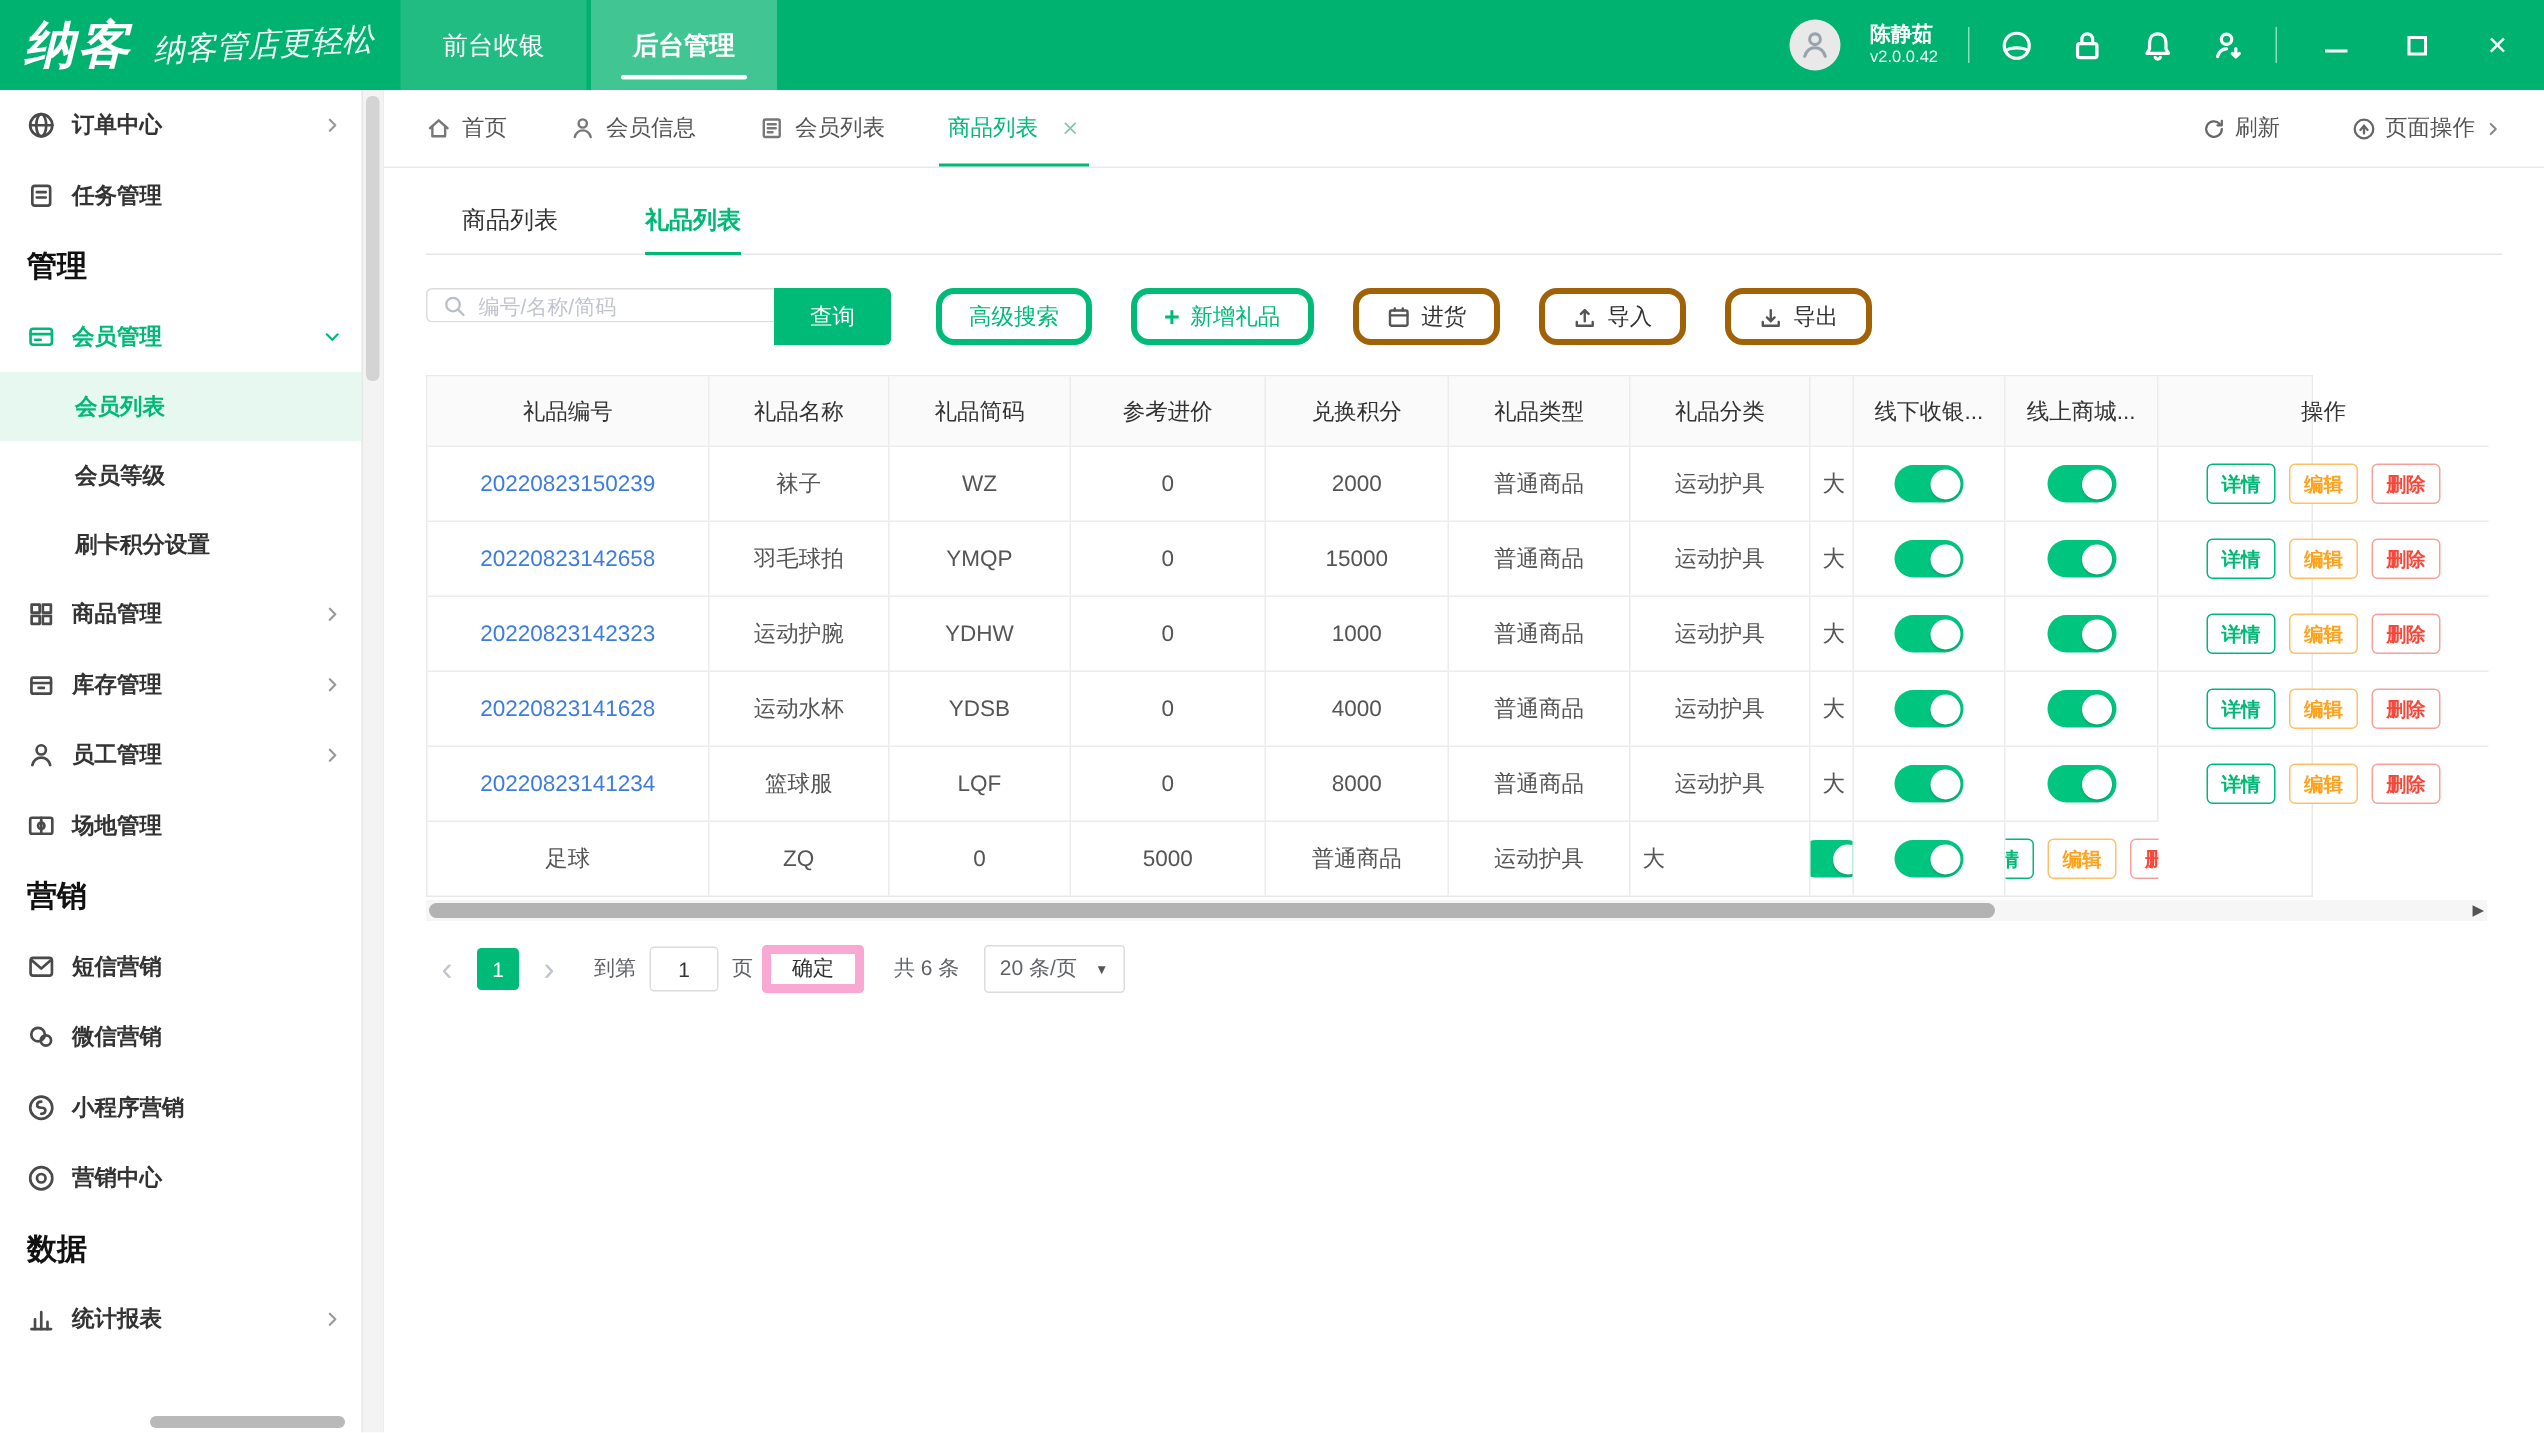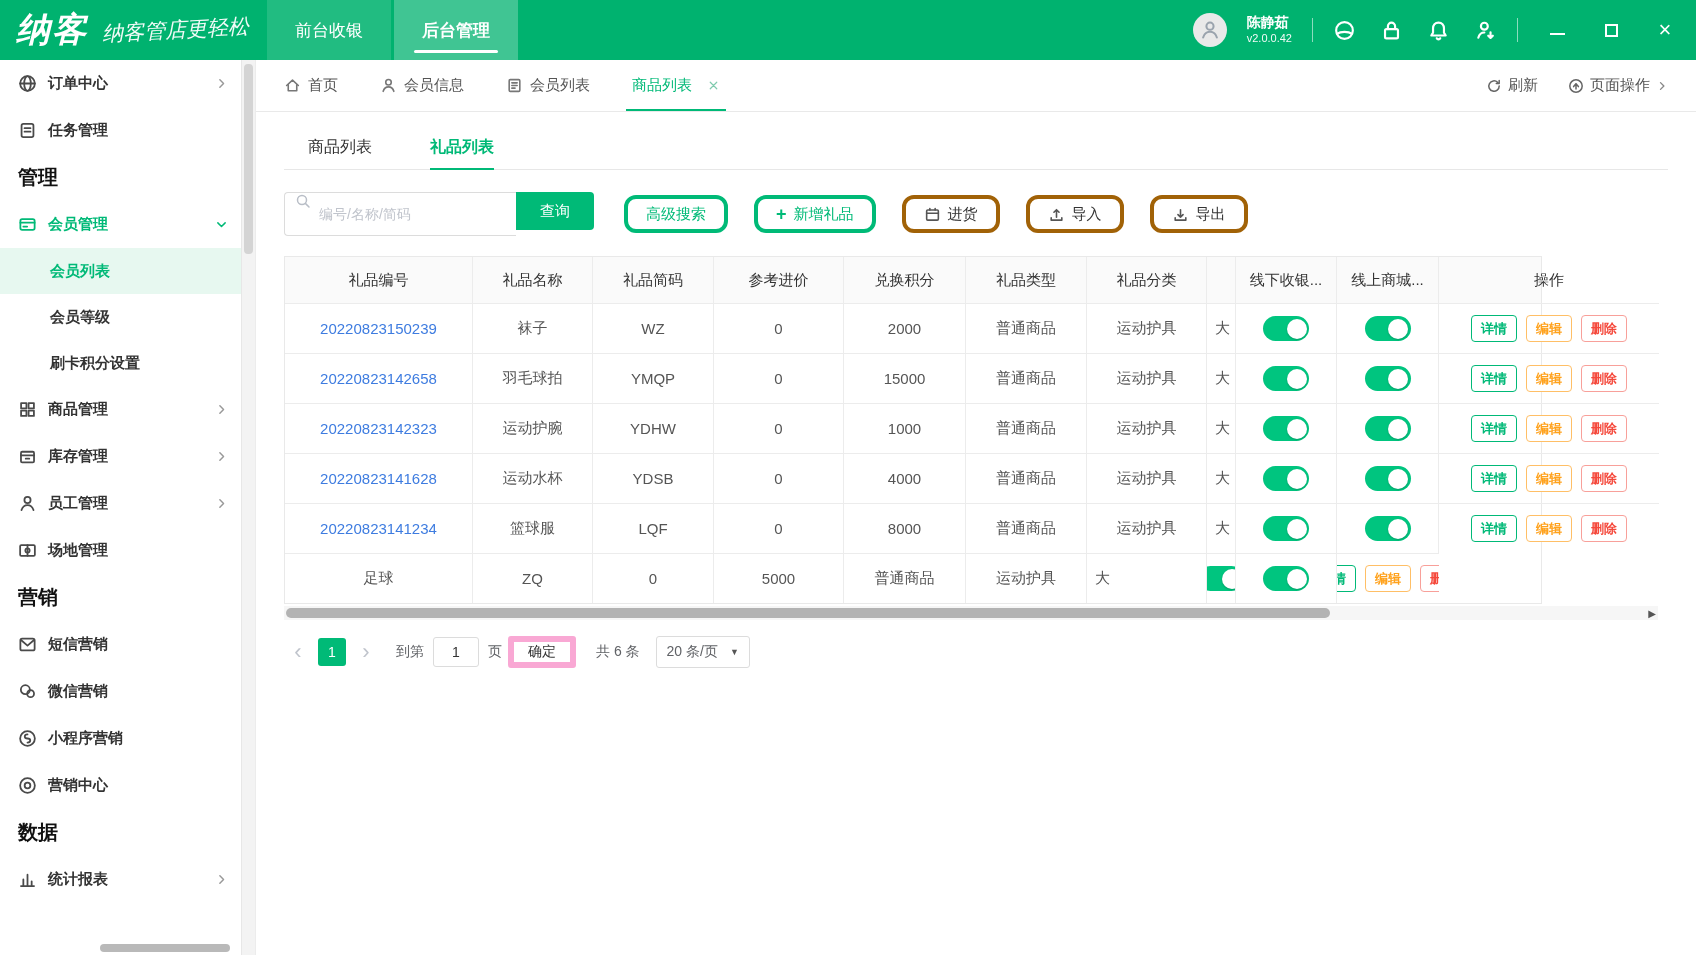--- a/index.html
+++ b/index.html
@@ -60,7 +60,7 @@
   .crumb.active { color:#00b977; }
   .crumb.active::after { content:""; position:absolute; left:-6px; right:-6px; bottom:0; height:2px; background:#00b977; }
   .crumb .close-x { width:13px; height:13px; color:#7fcbae; margin-left:8px; }
-  .bc-actions { margin-left:auto; display:flex; align-items:center; gap:30px; color:#555; font-size:15px; }
+  .bc-actions { margin-left:auto; display:flex; align-items:center; gap:48px; color:#555; font-size:15px; }
   .bc-action { display:flex; align-items:center; gap:6px; cursor:pointer; white-space:nowrap; }
   .bc-action .cicon { width:16px; height:16px; color:#666; }
   .bc-action .chev { width:12px; height:12px; color:#888; }

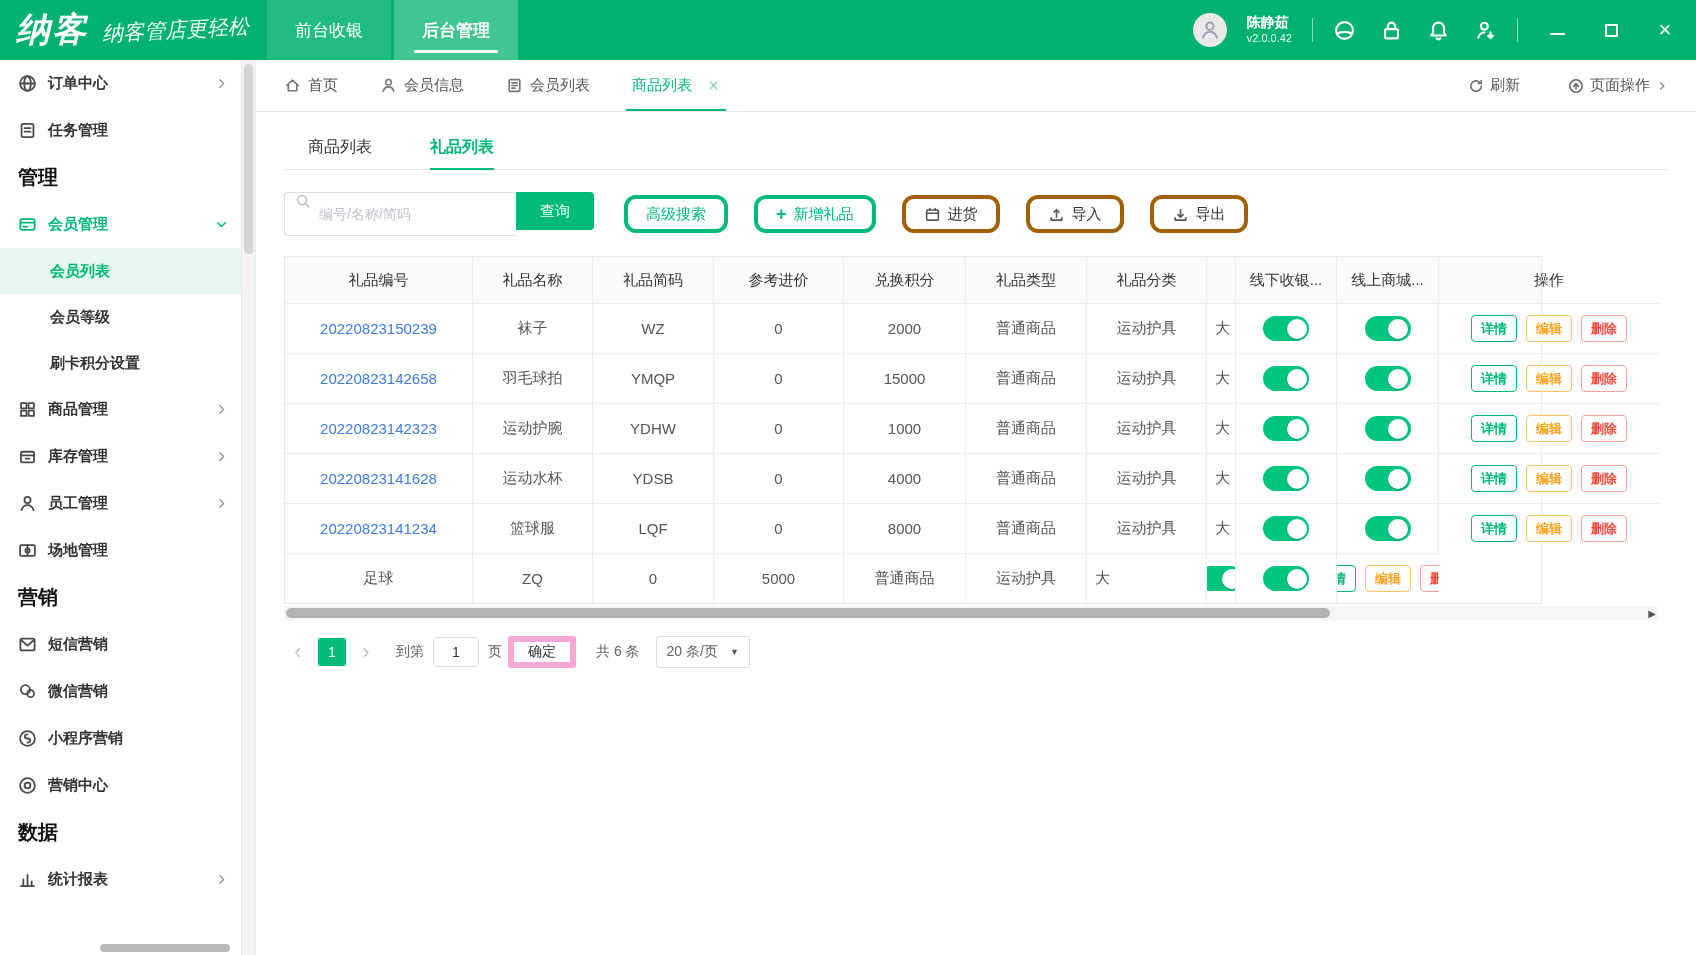--- a/index.html
+++ b/index.html
@@ -74,7 +74,7 @@
   
   .toolbar { margin-top:22px; display:flex; align-items:center; }
   .search-wrap { display:flex; }
-  .search-box { width:232px; height:44px; border:1px solid #dcdcdc; border-right:none; border-radius:4px 0 0 4px; display:flex; padding:0 10px; gap:8px; background:#fff; }
+  .search-box { width:232px; height:23px; border:1px solid #dcdcdc; border-right:none; border-radius:4px 0 0 4px; display:flex; align-items:center; padding:0 10px; gap:8px; background:#fff; }
   .search-box .sicon { width:16px; height:16px; color:#b9bec7; flex:none; }
   .search-box input { border:none; outline:none; flex:1; min-width:0; font-size:14px; color:#333; font-family:inherit; background:transparent; }
   .search-box input::placeholder { color:#c0c4cc; }

